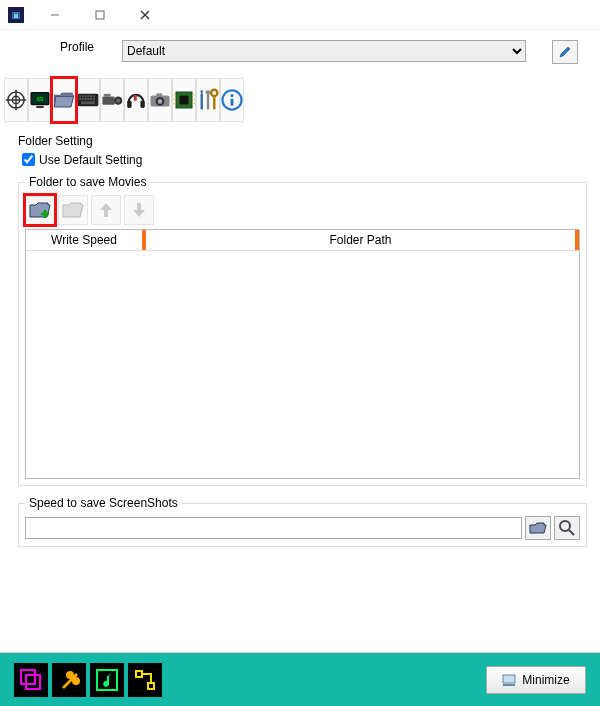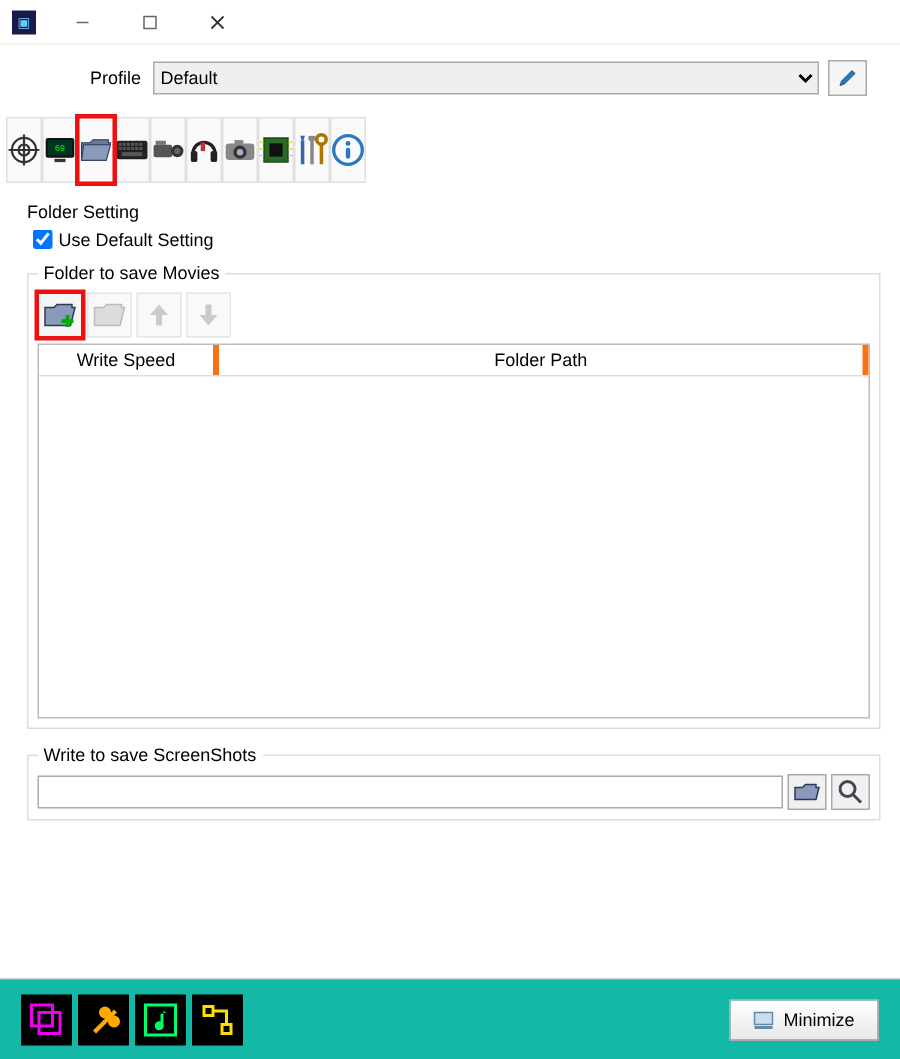--- a/index.html
+++ b/index.html
@@ -37,8 +37,9 @@
 
   .profile-row {
     display: flex;
-    align-items: center;
+    align-items: flex-start;
     padding: 10px 22px 6px 22px;
+    gap: 20px;
   }
   .profile-row .label { width: 80px; text-align: right; padding-right: 8px; }
   .profile-row select {

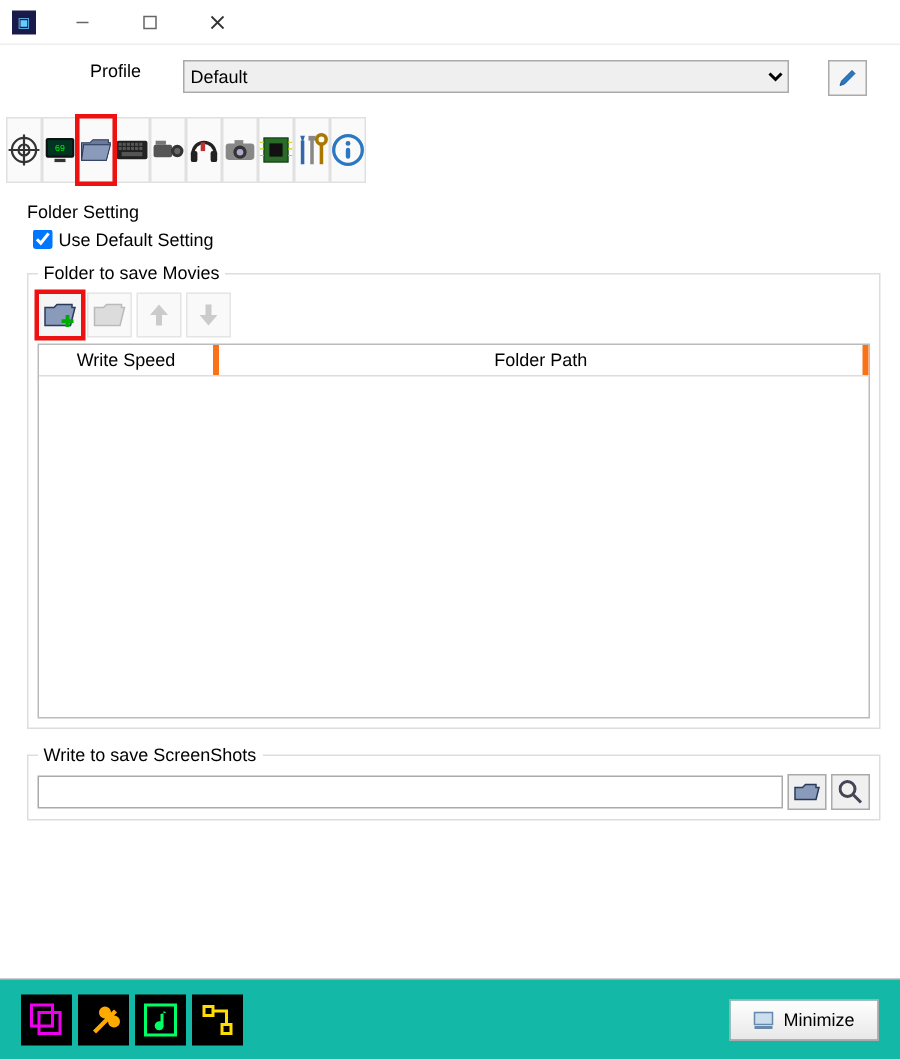--- a/index.html
+++ b/index.html
@@ -344,7 +344,7 @@
   </fieldset>
 
   <fieldset class="group">
-    <legend>Write to save ScreenShots</legend>
+    <legend>Speed to save ScreenShots</legend>
     <div class="screenshot-row">
       <input type="text" value="" style="">
       <div class="small-btn">

